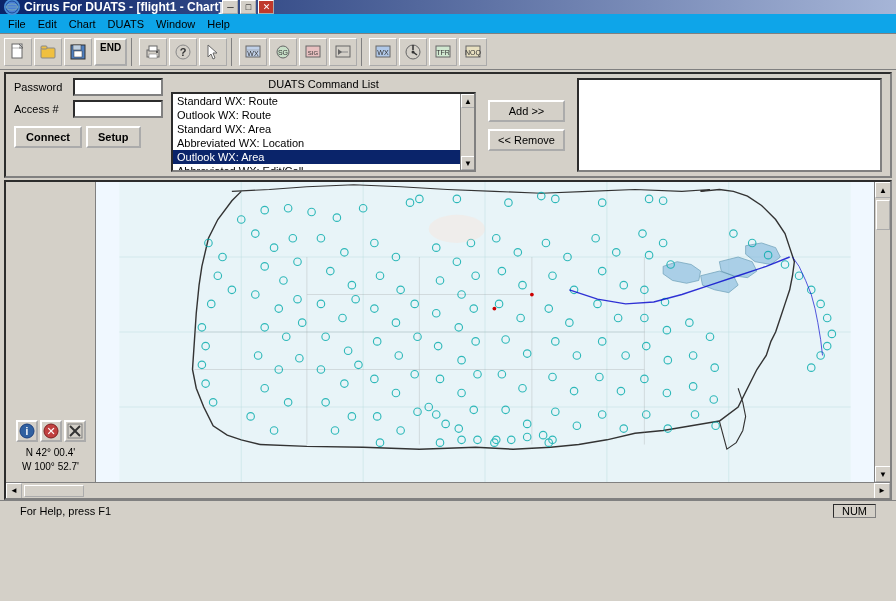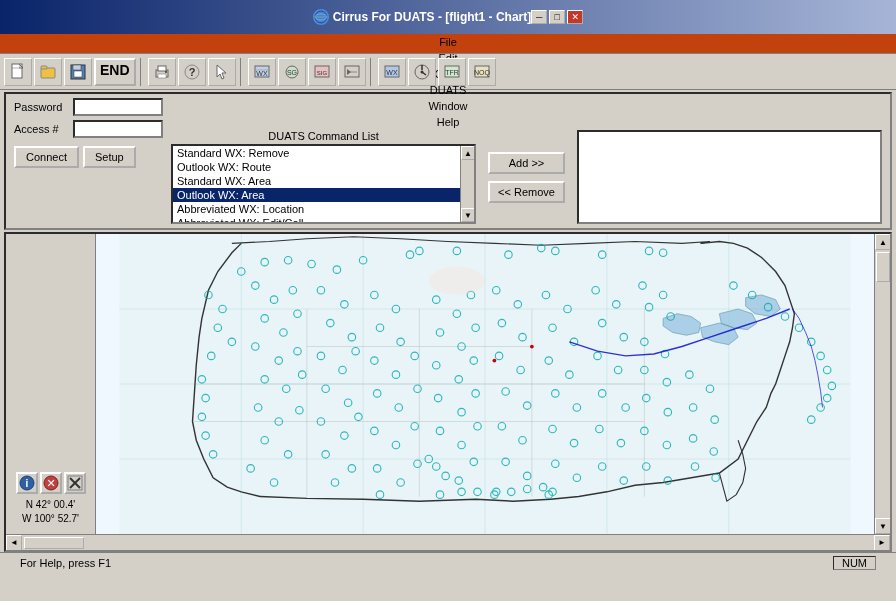--- a/index.html
+++ b/index.html
@@ -9,10 +9,10 @@
     .title-bar {
       background: linear-gradient(to right, #0a246a, #a6b5d7);
       color: white;
-      height: 34px;
+      height: 14px;
       display: flex;
       align-items: center;
-      justify-content: center;
+      justify-content: flex-start;
       padding: 0 4px;
       user-select: none;
     }

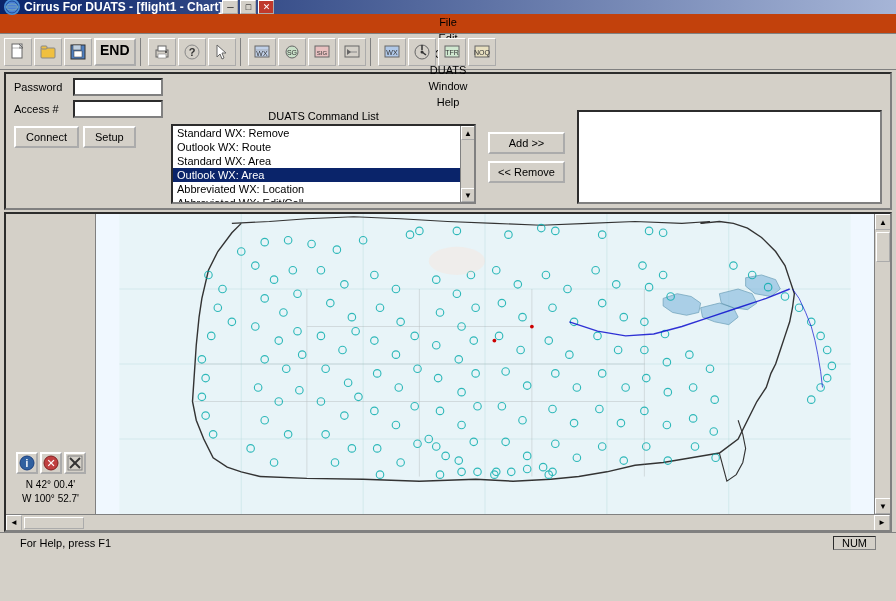--- a/index.html
+++ b/index.html
@@ -29,13 +29,12 @@
 
     
     .menu-bar {
-      background: #c2410c;
+      background: #0ea5e9;
       height: 20px;
       display: flex;
       align-items: center;
       border-bottom: 1px solid #808080;
       padding: 0 2px;
-      flex-direction: column;
     }
     .menu-item {
       padding: 2px 6px;

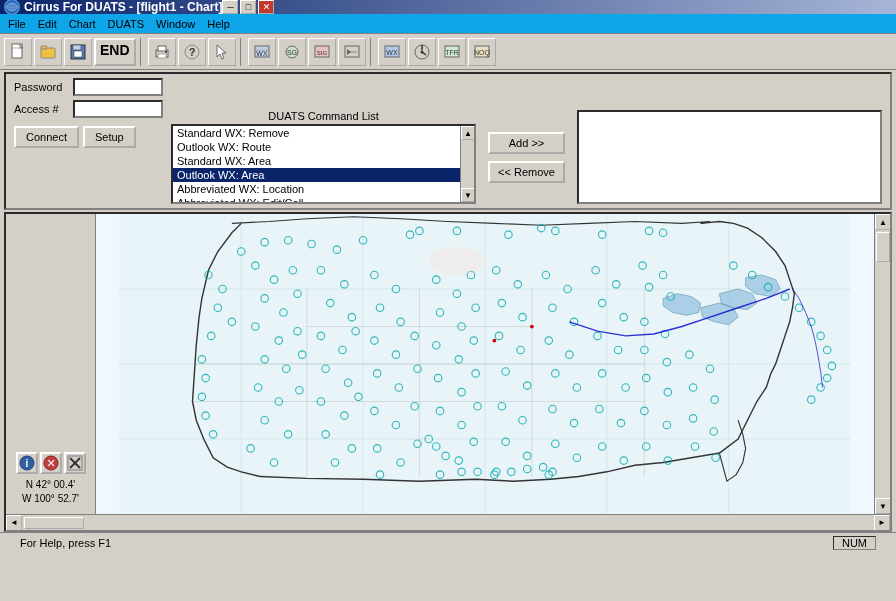--- a/index.html
+++ b/index.html
@@ -256,7 +256,7 @@
       top: 0; left: 0;
       width: 100%; height: 100%;
     }
-    .tb-end { font-size: 14px; font-weight: bold; border: 2px outset #fff; background: #d4d0c8; padding: 2px 4px; height: 28px; cursor: pointer; }
+    .tb-end { font-size: 10px; font-weight: bold; border: 2px outset #fff; background: #d4d0c8; padding: 2px 4px; height: 28px; cursor: pointer; }
   </style>
 </head>
 <body>

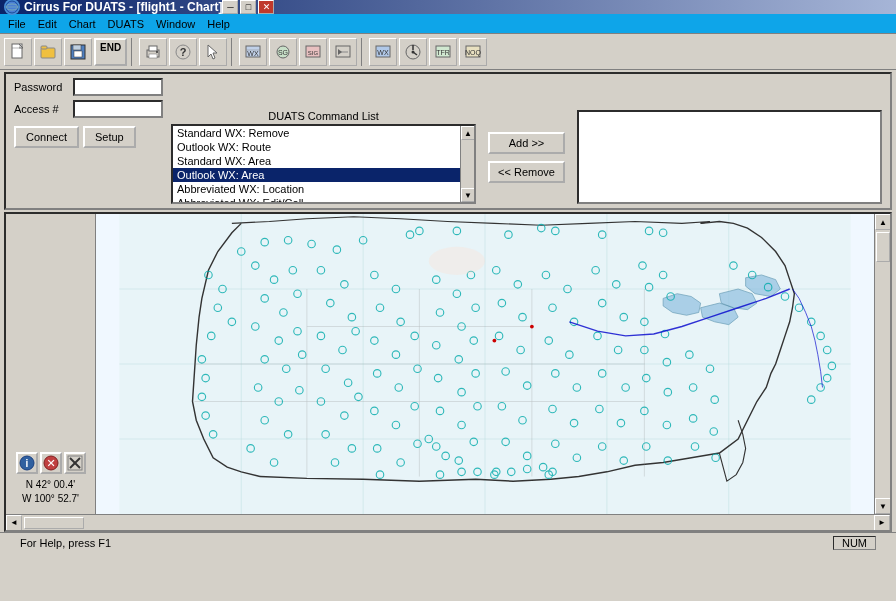--- a/index.html
+++ b/index.html
@@ -111,7 +111,6 @@
       display: flex;
       flex: 1;
       gap: 8px;
-      margin-top: 32px;
     }
     .command-list-container {
       display: flex;

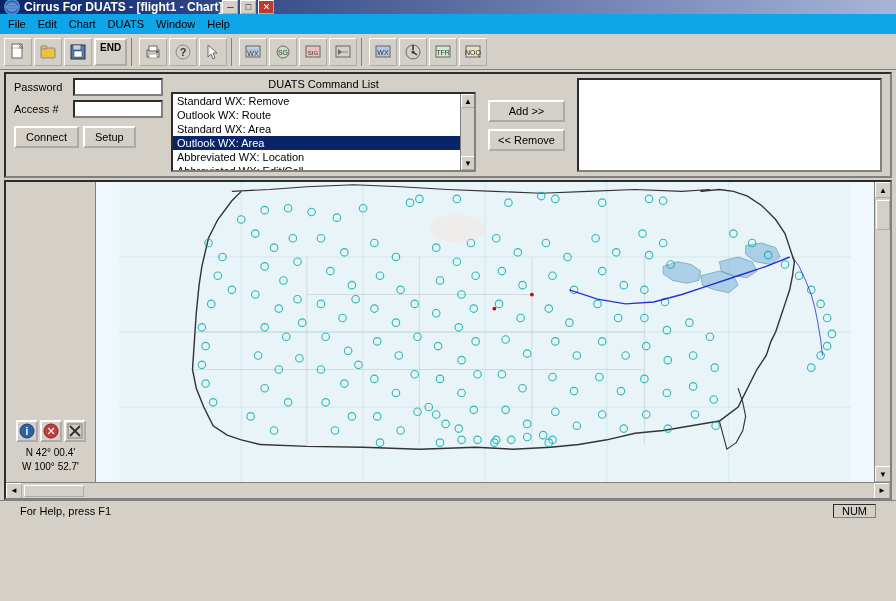--- a/index.html
+++ b/index.html
@@ -419,7 +419,7 @@
       <div class="command-list-container">
         <div class="section-title">DUATS Command List</div>
         <div class="list-box" style="position:relative;">
-          <div class="list-item">Standard WX: Remove</div>
+          <div class="list-item">Standard WX: Route</div>
           <div class="list-item">Outlook WX: Route</div>
           <div class="list-item">Standard WX: Area</div>
           <div class="list-item selected">Outlook WX: Area</div>

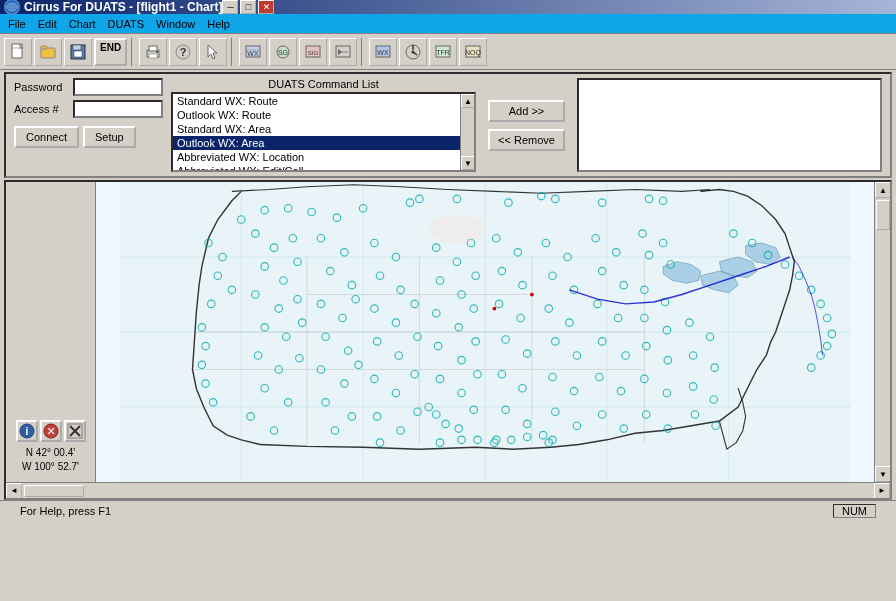--- a/index.html
+++ b/index.html
@@ -103,6 +103,7 @@
       font-size: 11px;
       padding: 0 10px;
       cursor: pointer;
+      font-weight: bold;
     }
     .buttons-row { display: flex; gap: 4px; margin-top: 4px; }
 

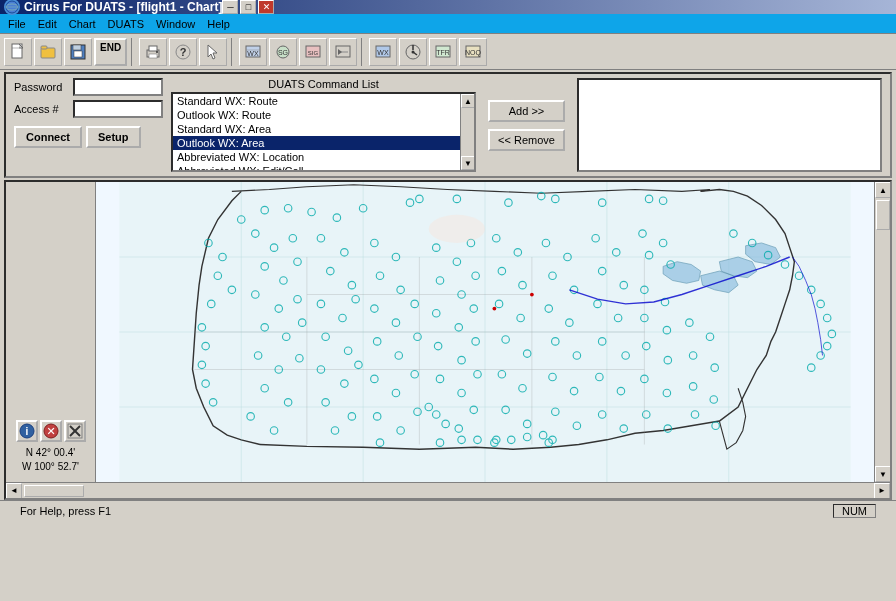--- a/index.html
+++ b/index.html
@@ -423,8 +423,8 @@
           <div class="list-item">Standard WX: Route</div>
           <div class="list-item">Outlook WX: Route</div>
           <div class="list-item">Standard WX: Area</div>
+          <div class="list-item">Abbreviated WX: Location</div>
           <div class="list-item selected">Outlook WX: Area</div>
-          <div class="list-item">Abbreviated WX: Location</div>
           <div class="list-item">Abbreviated WX: Edit/Coll.</div>
 
           <div style="position:absolute;right:0;top:0;width:14px;height:100%;background:#d4d0c8;border-left:1px solid #808080;display:flex;flex-direction:column;">

